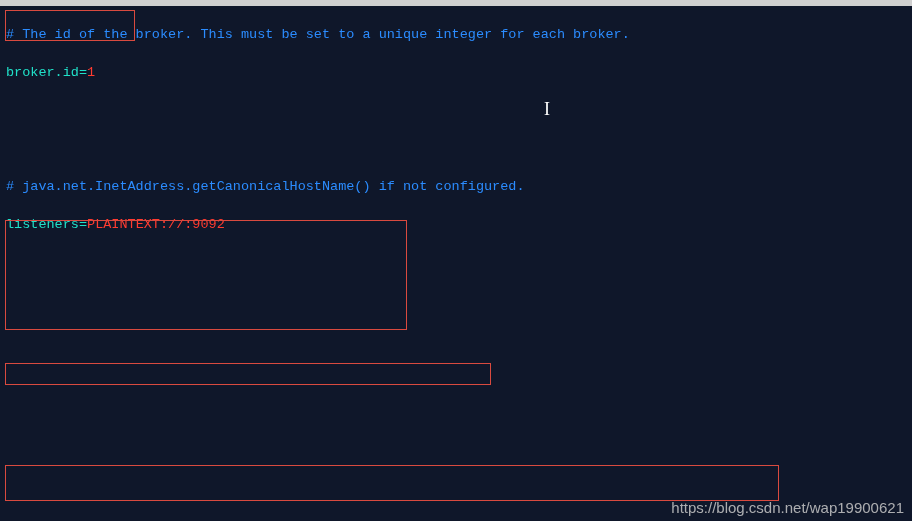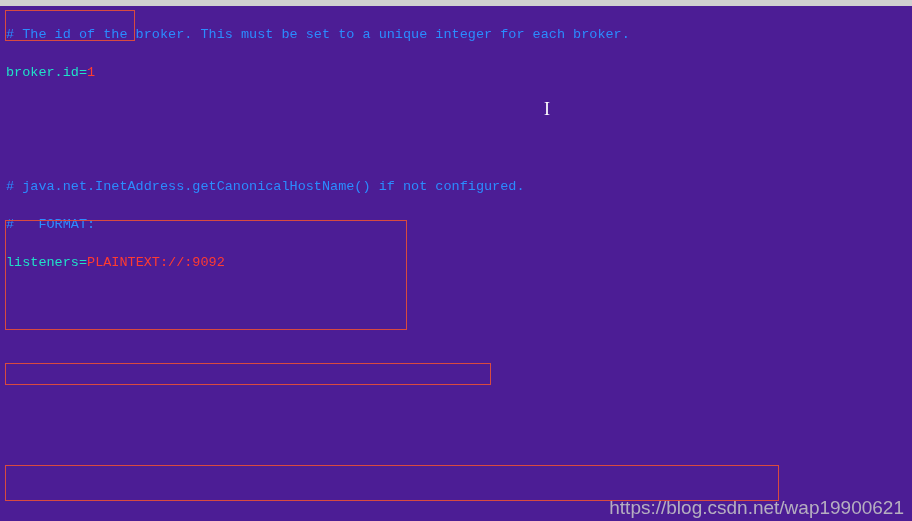--- a/index.html
+++ b/index.html
@@ -15,7 +15,7 @@
     position: relative;
   }
   .terminal {
-    background: #4c1d95;
+    background: #0f172a;
     width: 912px;
     height: 521px;
     position: relative;

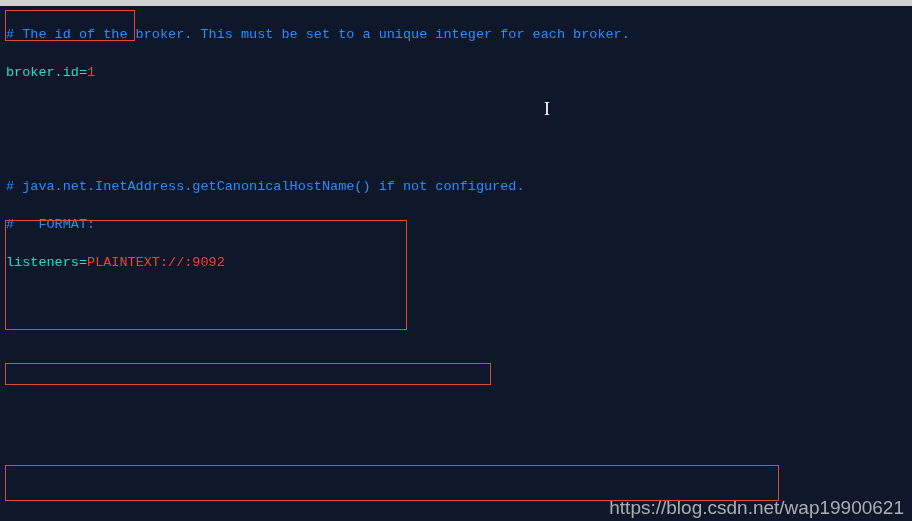--- a/index.html
+++ b/index.html
@@ -65,7 +65,6 @@
 <div class="line"> </div>
 <div class="line"> </div>
 <div class="line"># java.net.InetAddress.getCanonicalHostName() if not configured.</div>
-<div class="line">#   FORMAT:</div>
 <div class="line"><span class="cyan">listeners</span><span class="eq">=</span><span class="red">PLAINTEXT://:9092</span></div>
 <div class="line"></div>
 

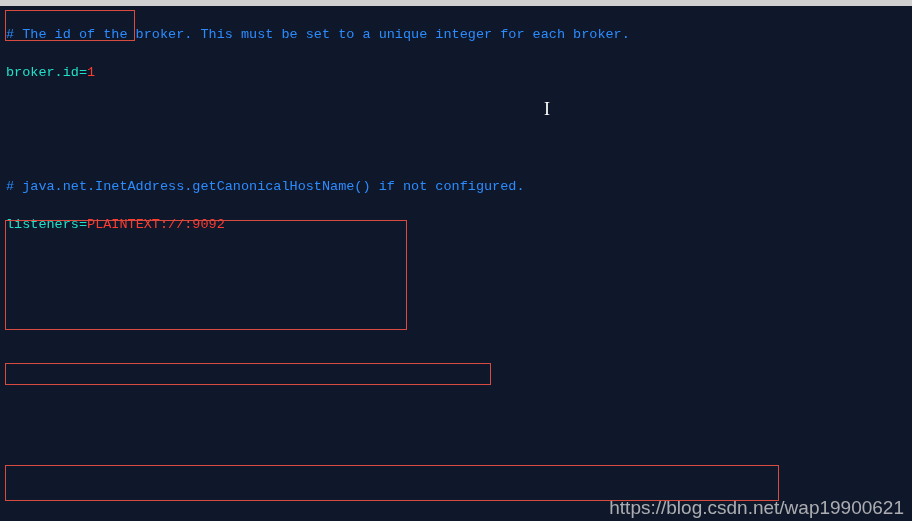--- a/index.html
+++ b/index.html
@@ -41,7 +41,7 @@
     bottom: 4px;
     right: 8px;
     color: #c8c8c8;
-    font-size: 19px;
+    font-size: 15px;
     font-family: Arial, sans-serif;
     opacity: 0.85;
   }

